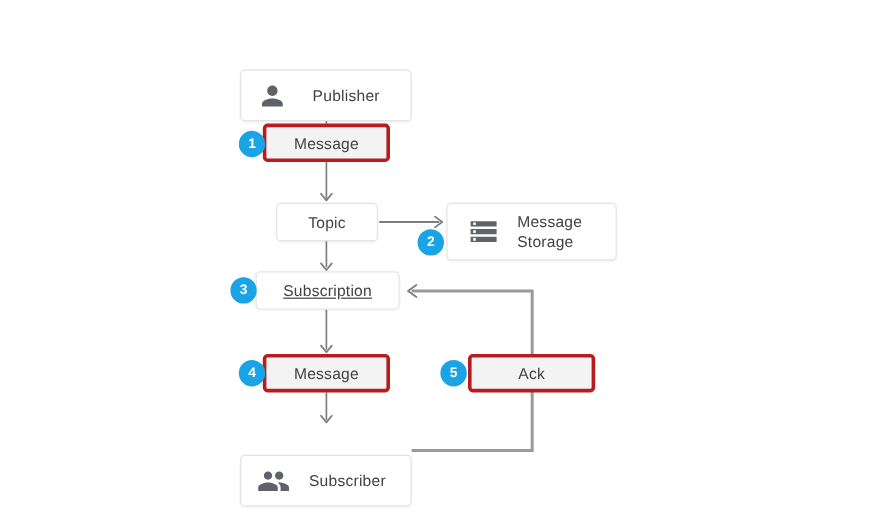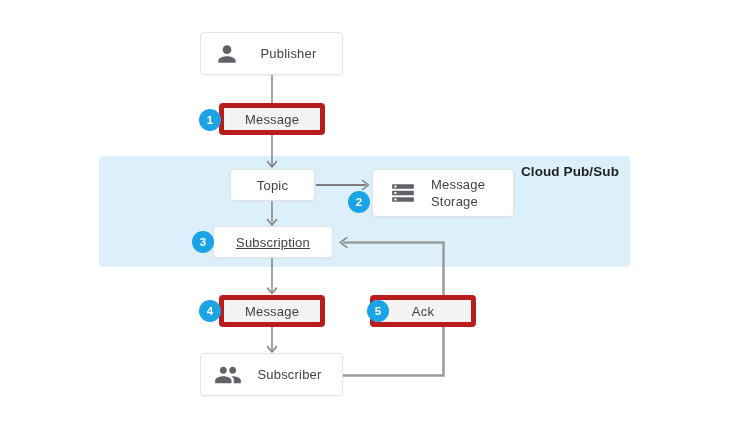--- a/index.html
+++ b/index.html
@@ -28,7 +28,7 @@
   }
   .white{background:#ffffff;border:1px solid var(--box-border,#e4e4e4);box-shadow:0 1px 2px rgba(0,0,0,.05);}
   .gray{background:var(--box-gray,#f3f3f3);border:5px solid #b91c1c;}
-  .with-icon{justify-content:flex-start;padding-left:13px;gap:9px;}
+  .with-icon{justify-content:flex-start;padding-left:13px;gap:9px;margin-top:26px;}
   .with-icon .lbl{flex:1;text-align:center;padding-right:14px;}
   .storage-node{justify-content:flex-start;padding-left:16px;gap:14px;}
   .storage-node .lbl{text-align:left;line-height:1.32;width:64px;}

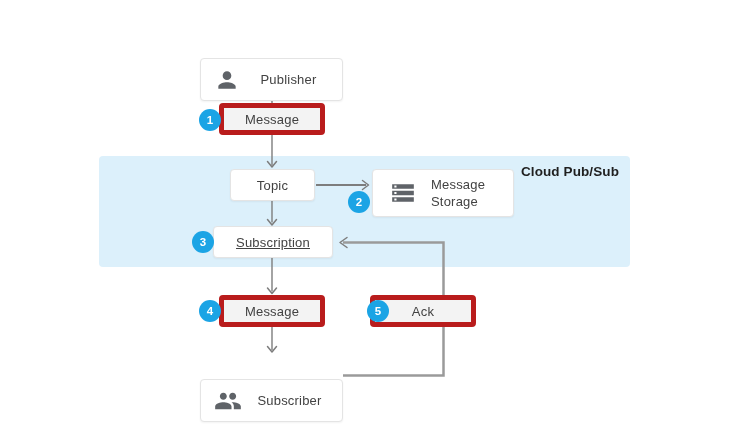--- a/index.html
+++ b/index.html
@@ -27,7 +27,7 @@
     box-sizing:border-box;
   }
   .white{background:#ffffff;border:1px solid var(--box-border,#e4e4e4);box-shadow:0 1px 2px rgba(0,0,0,.05);}
-  .gray{background:var(--box-gray,#f3f3f3);border:5px solid #b91c1c;}
+  .gray{background:var(--box-gray,#f3f3f3);border:3px solid #b91c1c;}
   .with-icon{justify-content:flex-start;padding-left:13px;gap:9px;margin-top:26px;}
   .with-icon .lbl{flex:1;text-align:center;padding-right:14px;}
   .storage-node{justify-content:flex-start;padding-left:16px;gap:14px;}

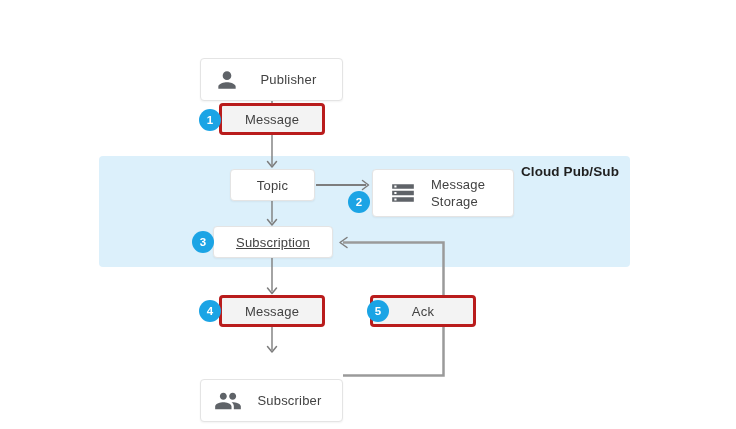--- a/index.html
+++ b/index.html
@@ -44,9 +44,6 @@
 
 <div class="stage">
 
-  <div class="band">
-    <div class="band-label">Cloud Pub/Sub</div>
-  </div>
 
   <svg class="connectors" width="736" height="429" viewBox="0 0 736 429">
 

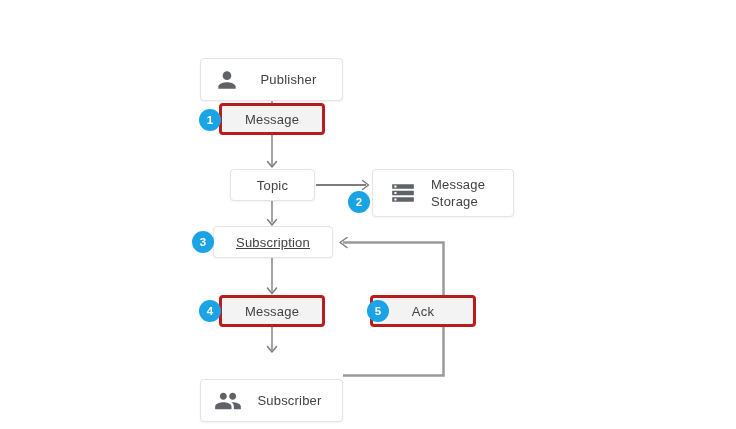--- a/index.html
+++ b/index.html
@@ -102,7 +102,7 @@
   </div>
   <div class="badge" style="left:199px;top:300px;">4</div>
 
-  <div class="node gray" style="left:370px;top:295px;width:106px;height:32px;">
+  <div class="node gray" style="left:390px;top:295px;width:106px;height:32px;">
     <span class="lbl">Ack</span>
   </div>
   <div class="badge" style="left:367px;top:300px;">5</div>

